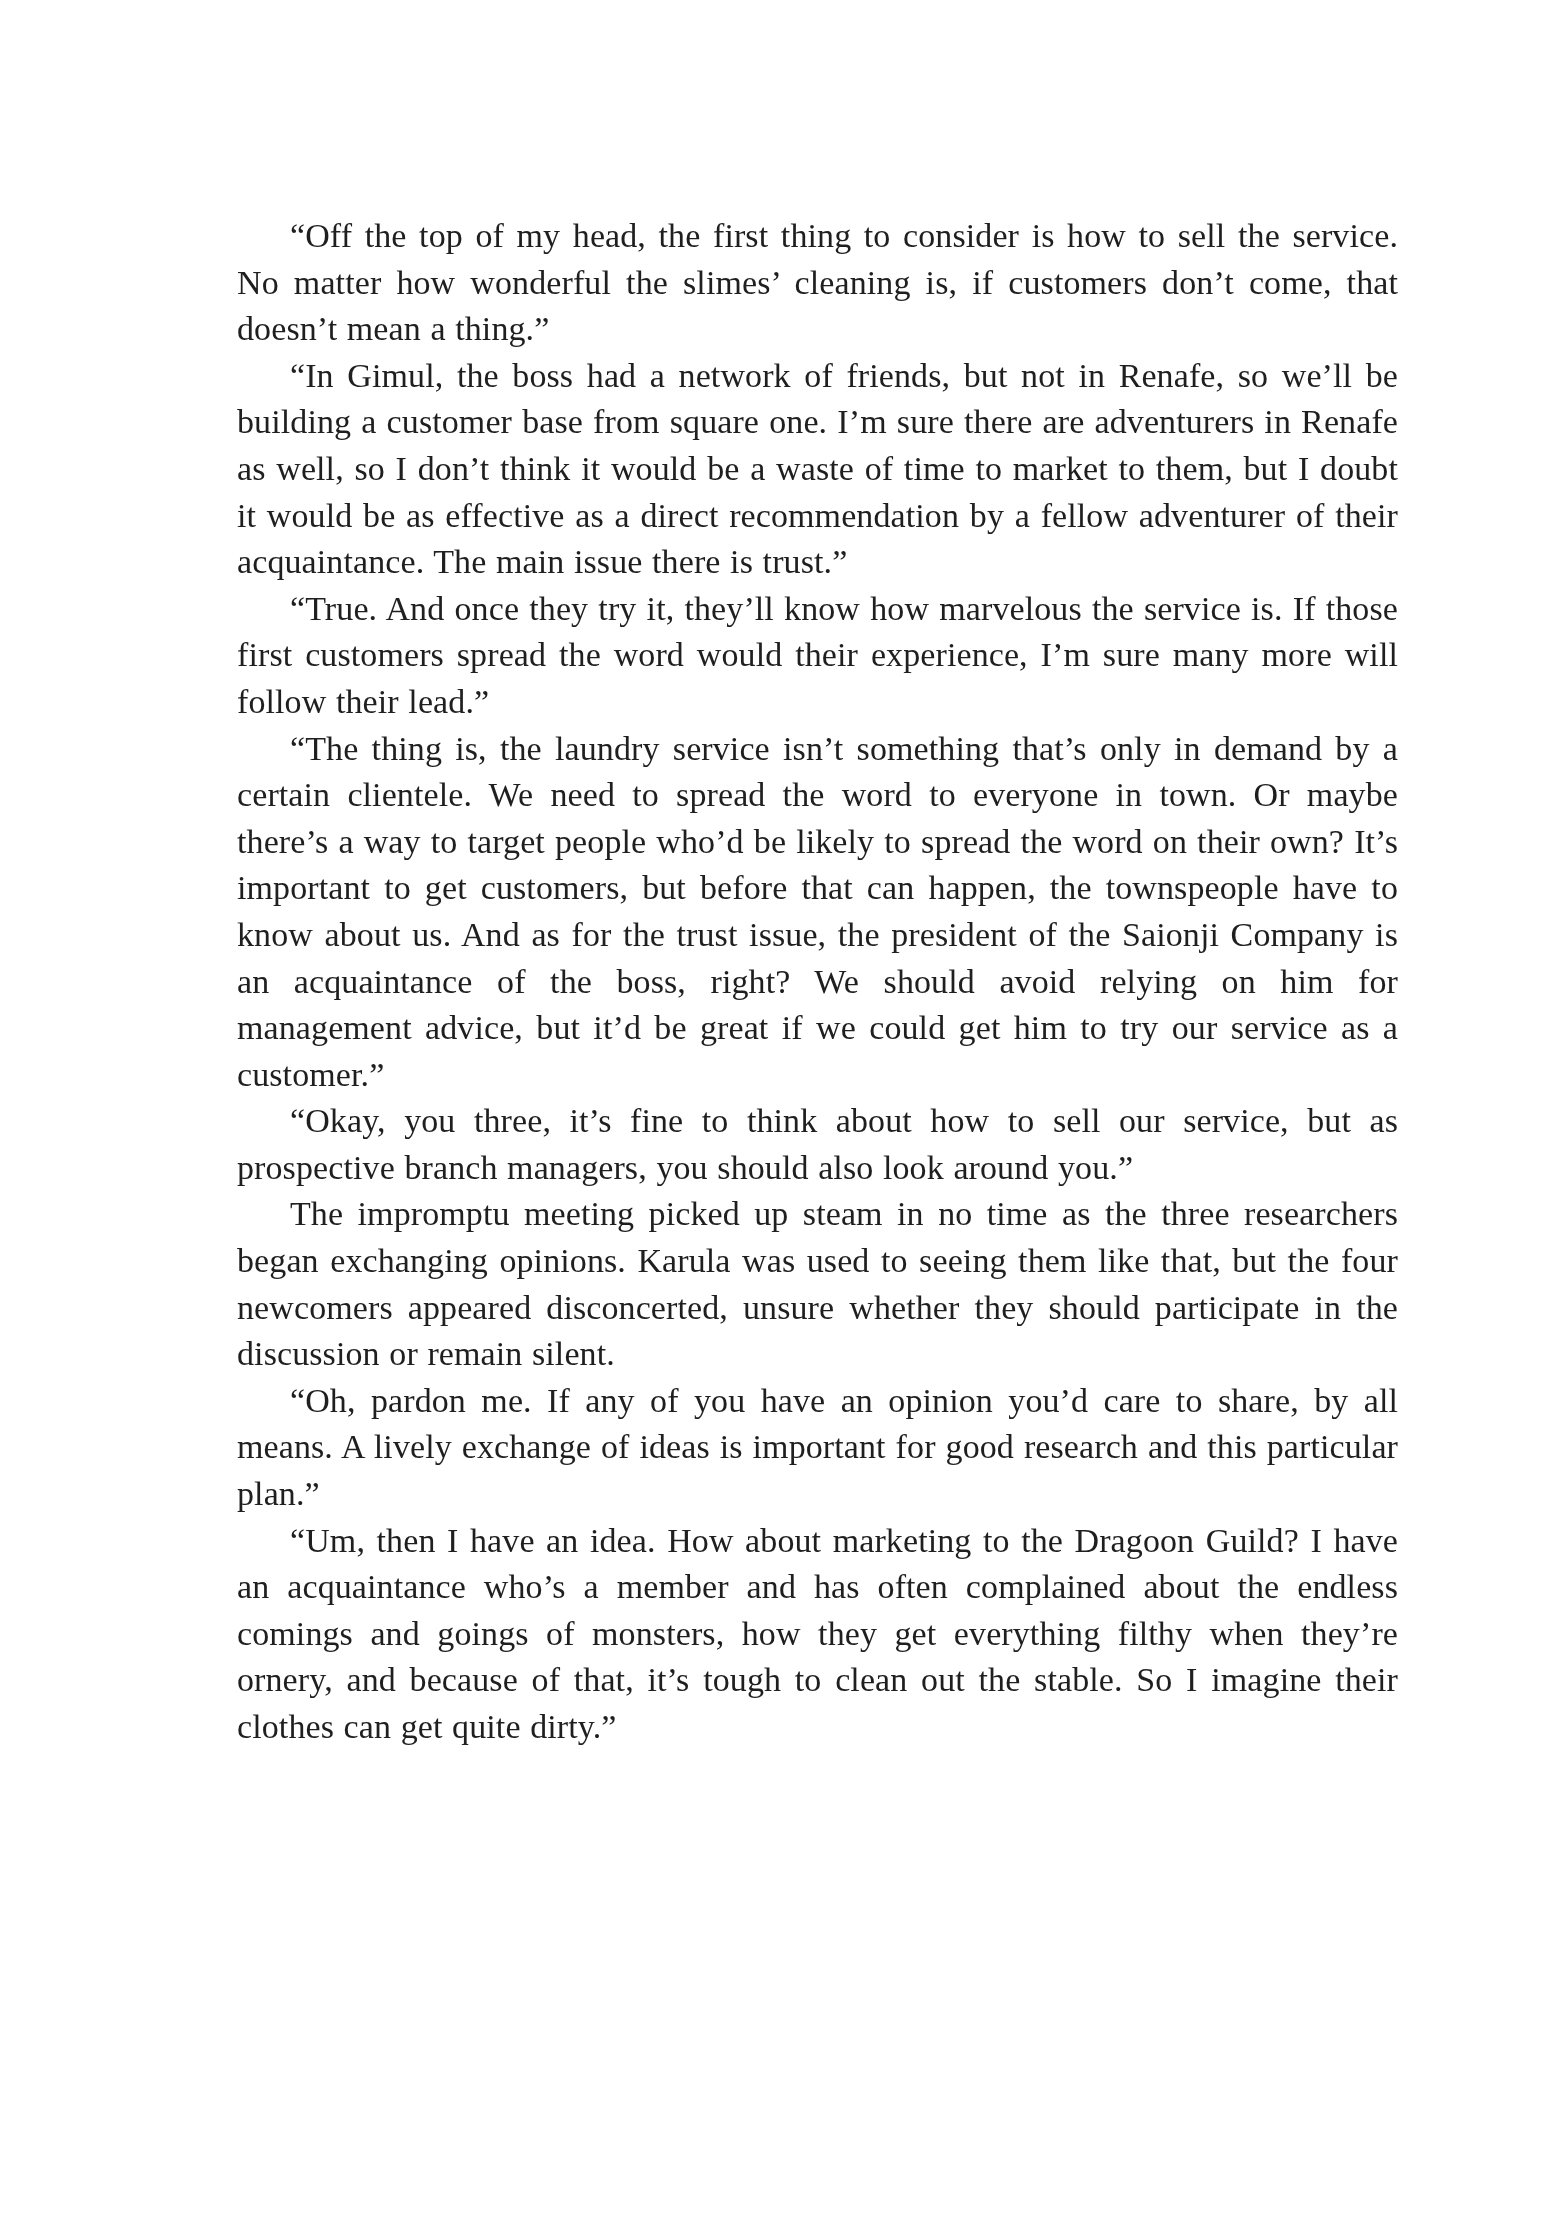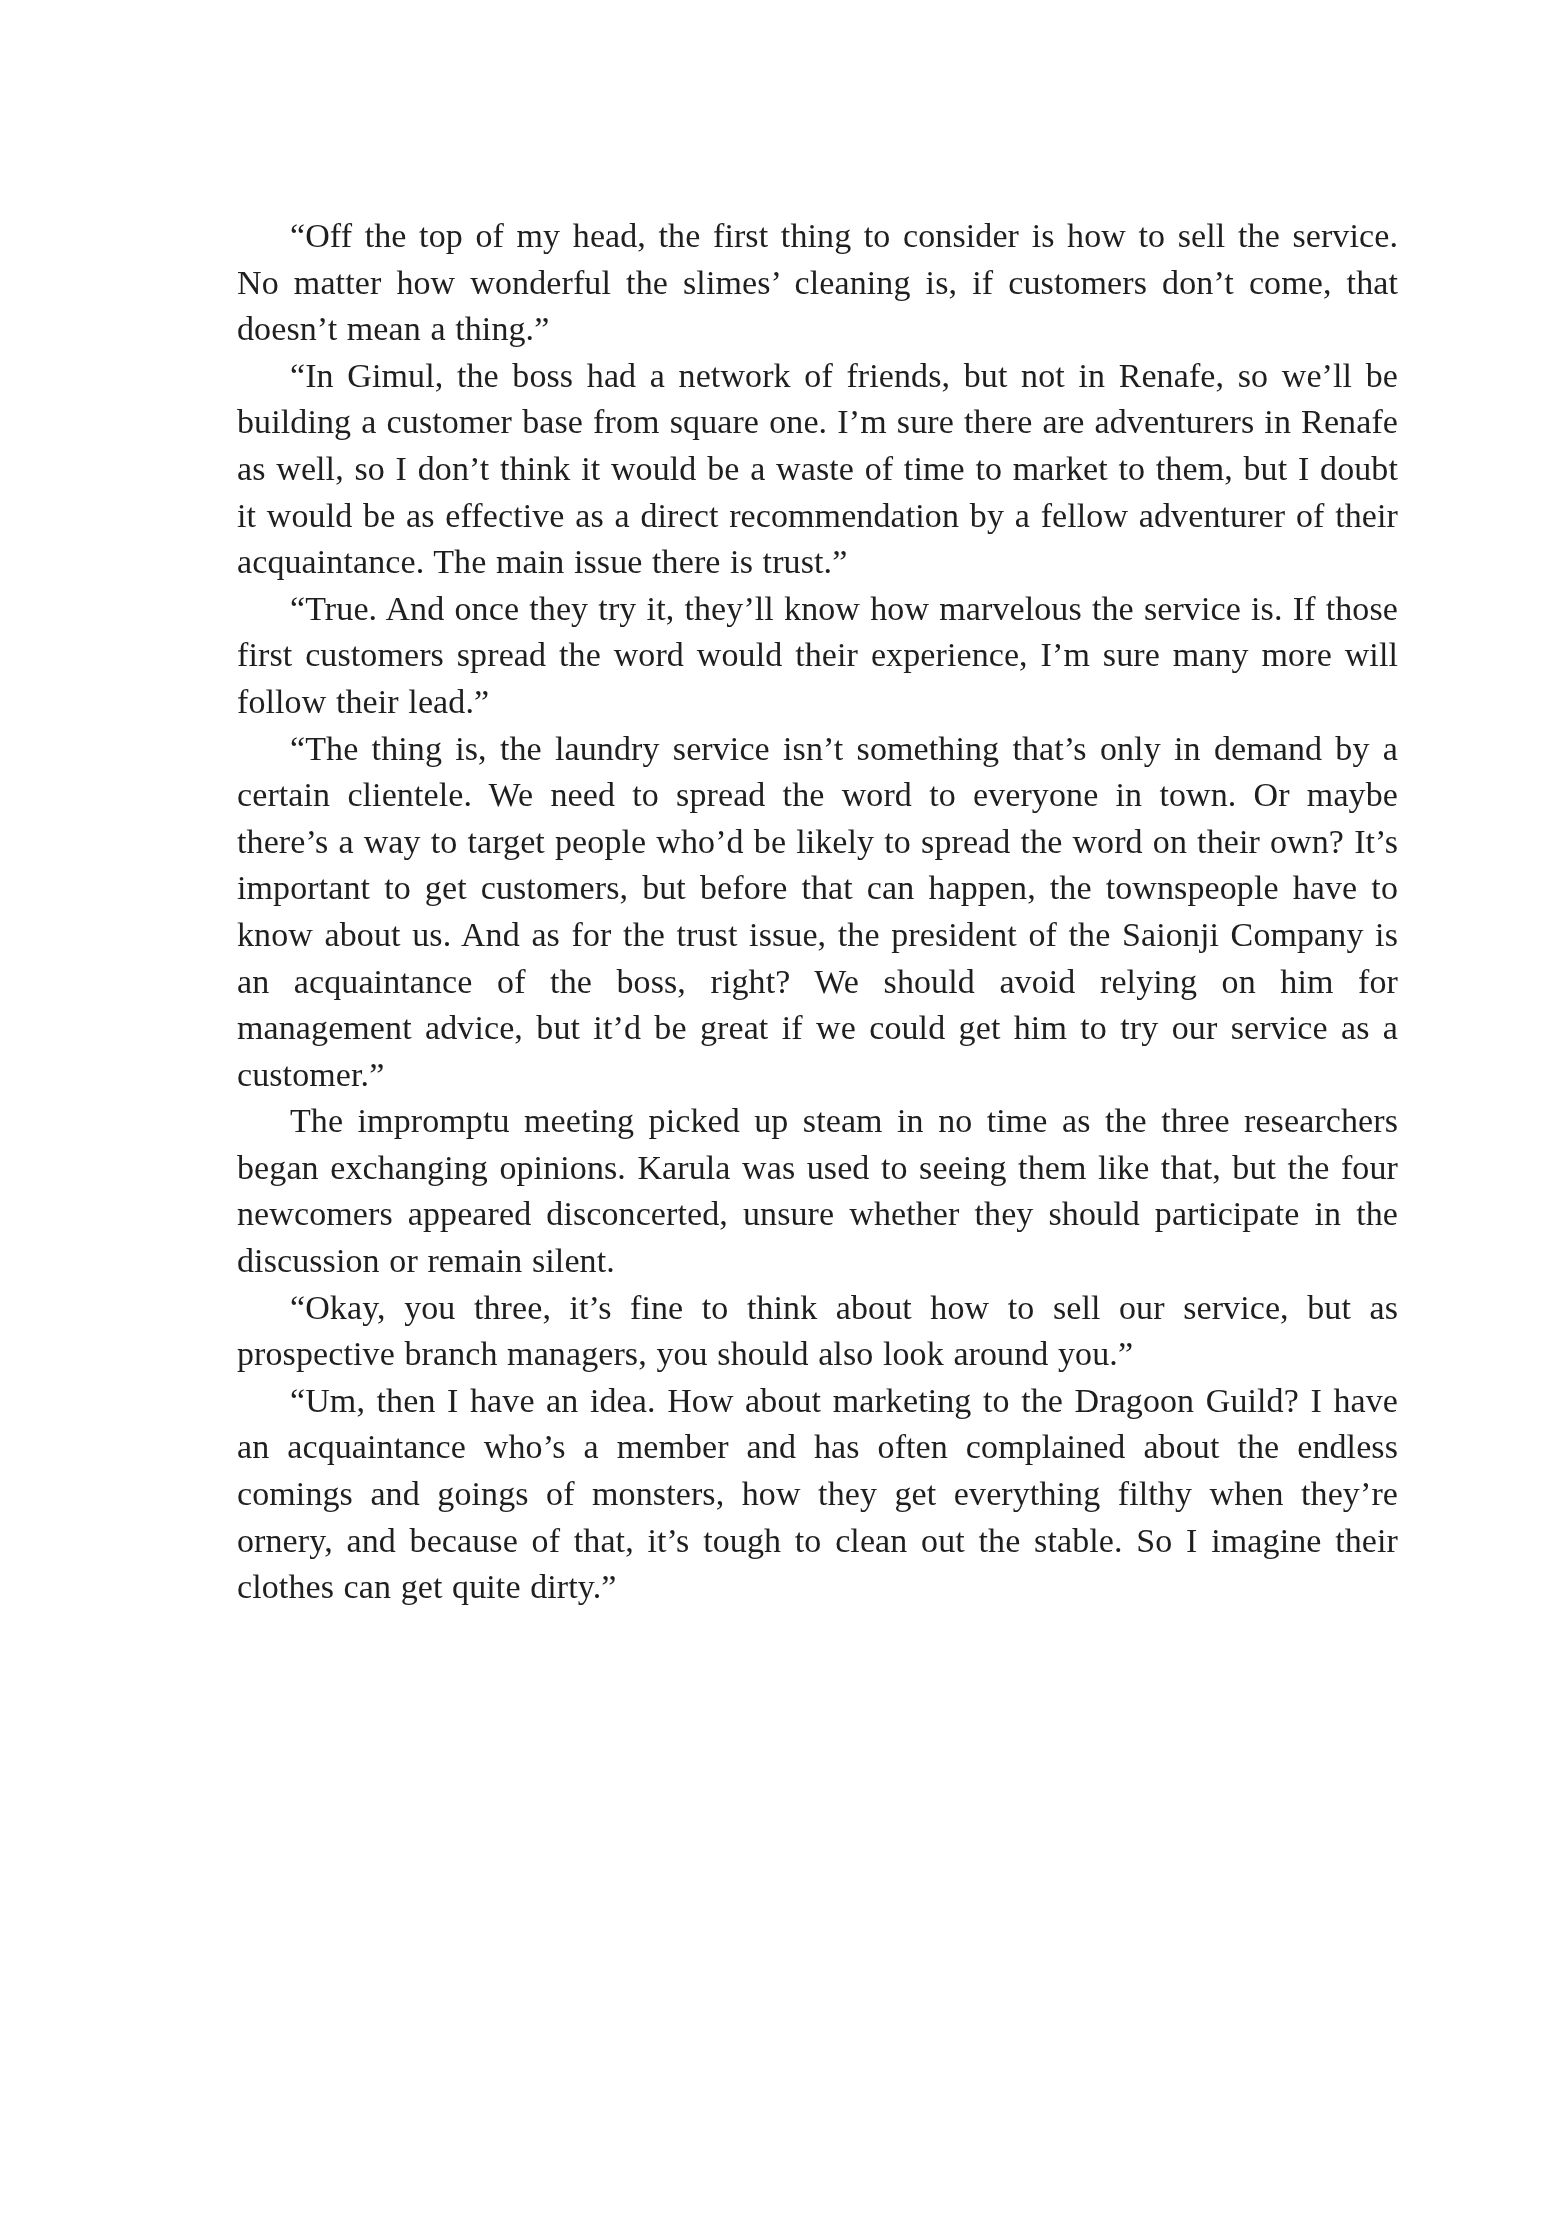--- a/index.html
+++ b/index.html
@@ -42,8 +42,8 @@
     <p>“In Gimul, the boss had a network of friends, but not in Renafe, so we’ll be building a customer base from square one. I’m sure there are adventurers in Renafe as well, so I don’t think it would be a waste of time to market to them, but I doubt it would be as effective as a direct recommendation by a fellow adventurer of their acquaintance. The main issue there is trust.”</p>
     <p>“True. And once they try it, they’ll know how marvelous the service is. If those first customers spread the word would their experience, I’m sure many more will follow their lead.”</p>
     <p>“The thing is, the laundry service isn’t something that’s only in demand by a certain clientele. We need to spread the word to everyone in town. Or maybe there’s a way to target people who’d be likely to spread the word on their own? It’s important to get customers, but before that can happen, the townspeople have to know about us. And as for the trust issue, the president of the Saionji Company is an acquaintance of the boss, right? We should avoid relying on him for management advice, but it’d be great if we could get him to try our service as a customer.”</p>
+    <p>“Okay, you three, it’s fine to think about how to sell our service, but as prospective branch managers, you should also look around you.”</p>
     <p>The impromptu meeting picked up steam in no time as the three researchers began exchanging opinions. Karula was used to seeing them like that, but the four newcomers appeared disconcerted, unsure whether they should participate in the discussion or remain silent.</p>
-    <p>“Okay, you three, it’s fine to think about how to sell our service, but as prospective branch managers, you should also look around you.”</p>
     <p>“Um, then I have an idea. How about marketing to the Dragoon Guild? I have an acquaintance who’s a member and has often complained about the endless comings and goings of monsters, how they get everything filthy when they’re ornery, and because of that, it’s tough to clean out the stable. So I imagine their clothes can get quite dirty.”</p>
   </div>
 </div>

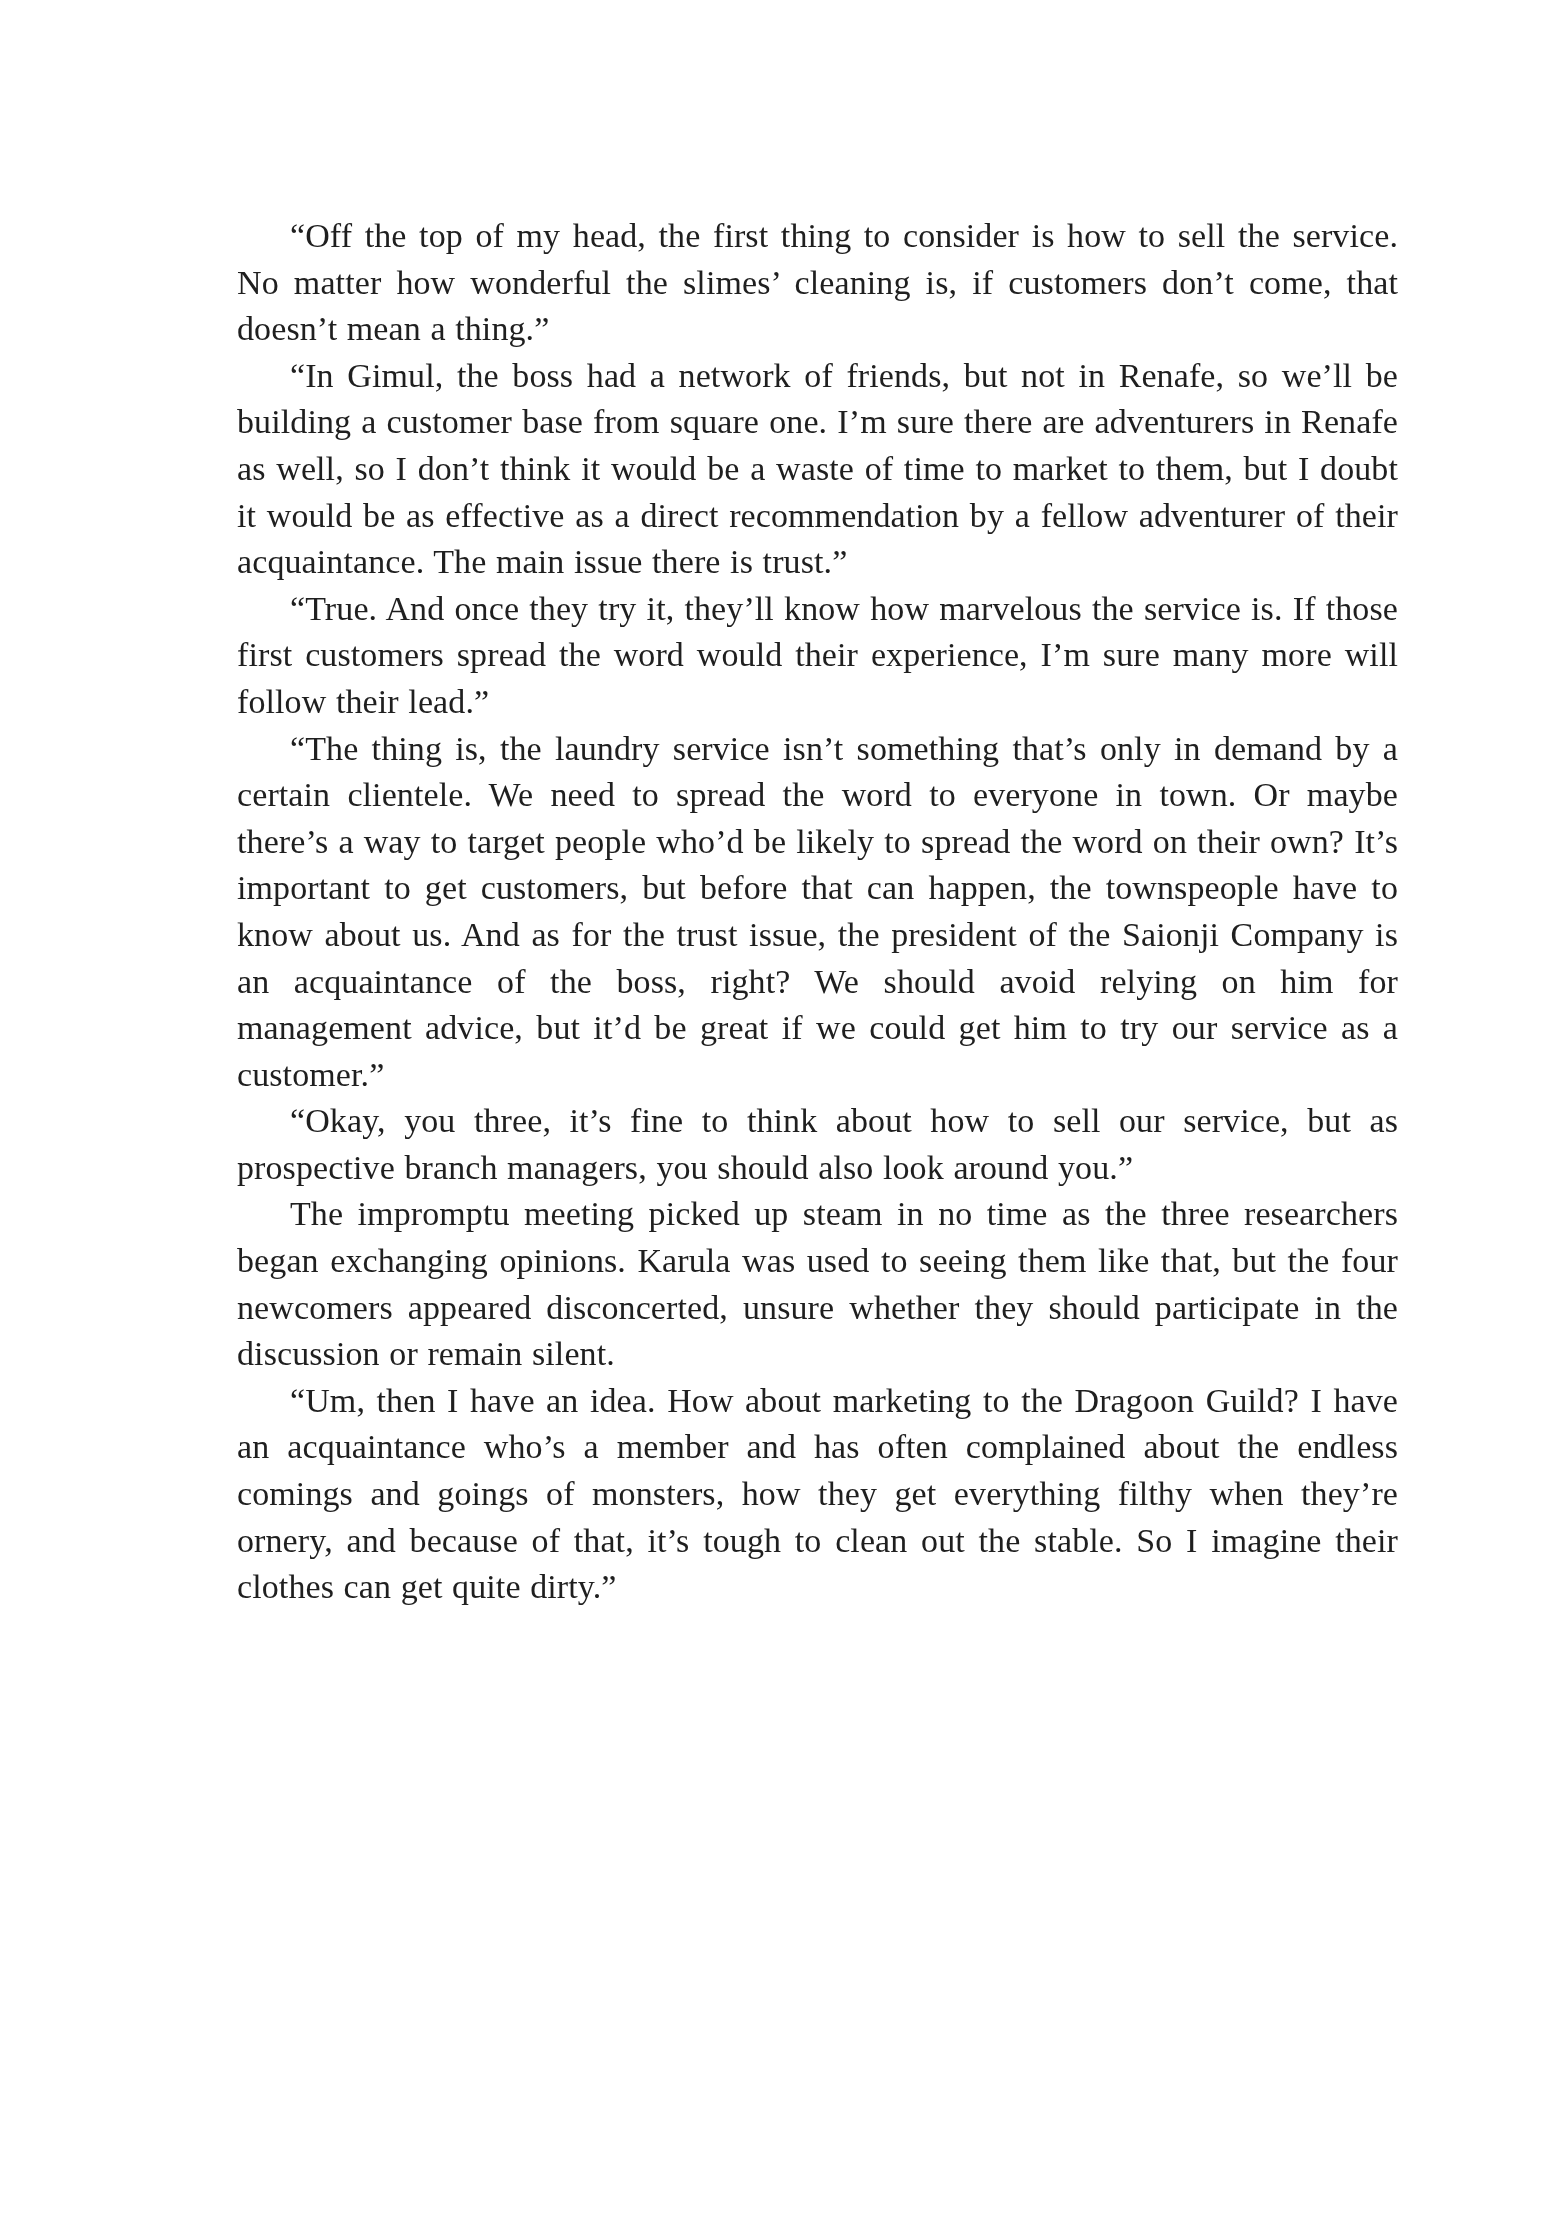--- a/index.html
+++ b/index.html
@@ -44,6 +44,7 @@
     <p>“The thing is, the laundry service isn’t something that’s only in demand by a certain clientele. We need to spread the word to everyone in town. Or maybe there’s a way to target people who’d be likely to spread the word on their own? It’s important to get customers, but before that can happen, the townspeople have to know about us. And as for the trust issue, the president of the Saionji Company is an acquaintance of the boss, right? We should avoid relying on him for management advice, but it’d be great if we could get him to try our service as a customer.”</p>
     <p>“Okay, you three, it’s fine to think about how to sell our service, but as prospective branch managers, you should also look around you.”</p>
     <p>The impromptu meeting picked up steam in no time as the three researchers began exchanging opinions. Karula was used to seeing them like that, but the four newcomers appeared disconcerted, unsure whether they should participate in the discussion or remain silent.</p>
+    <p>“Oh, pardon me. If any of you have an opinion you’d care to share, by all means. A lively exchange of ideas is important for good research and this particular plan.”</p>
     <p>“Um, then I have an idea. How about marketing to the Dragoon Guild? I have an acquaintance who’s a member and has often complained about the endless comings and goings of monsters, how they get everything filthy when they’re ornery, and because of that, it’s tough to clean out the stable. So I imagine their clothes can get quite dirty.”</p>
   </div>
 </div>

